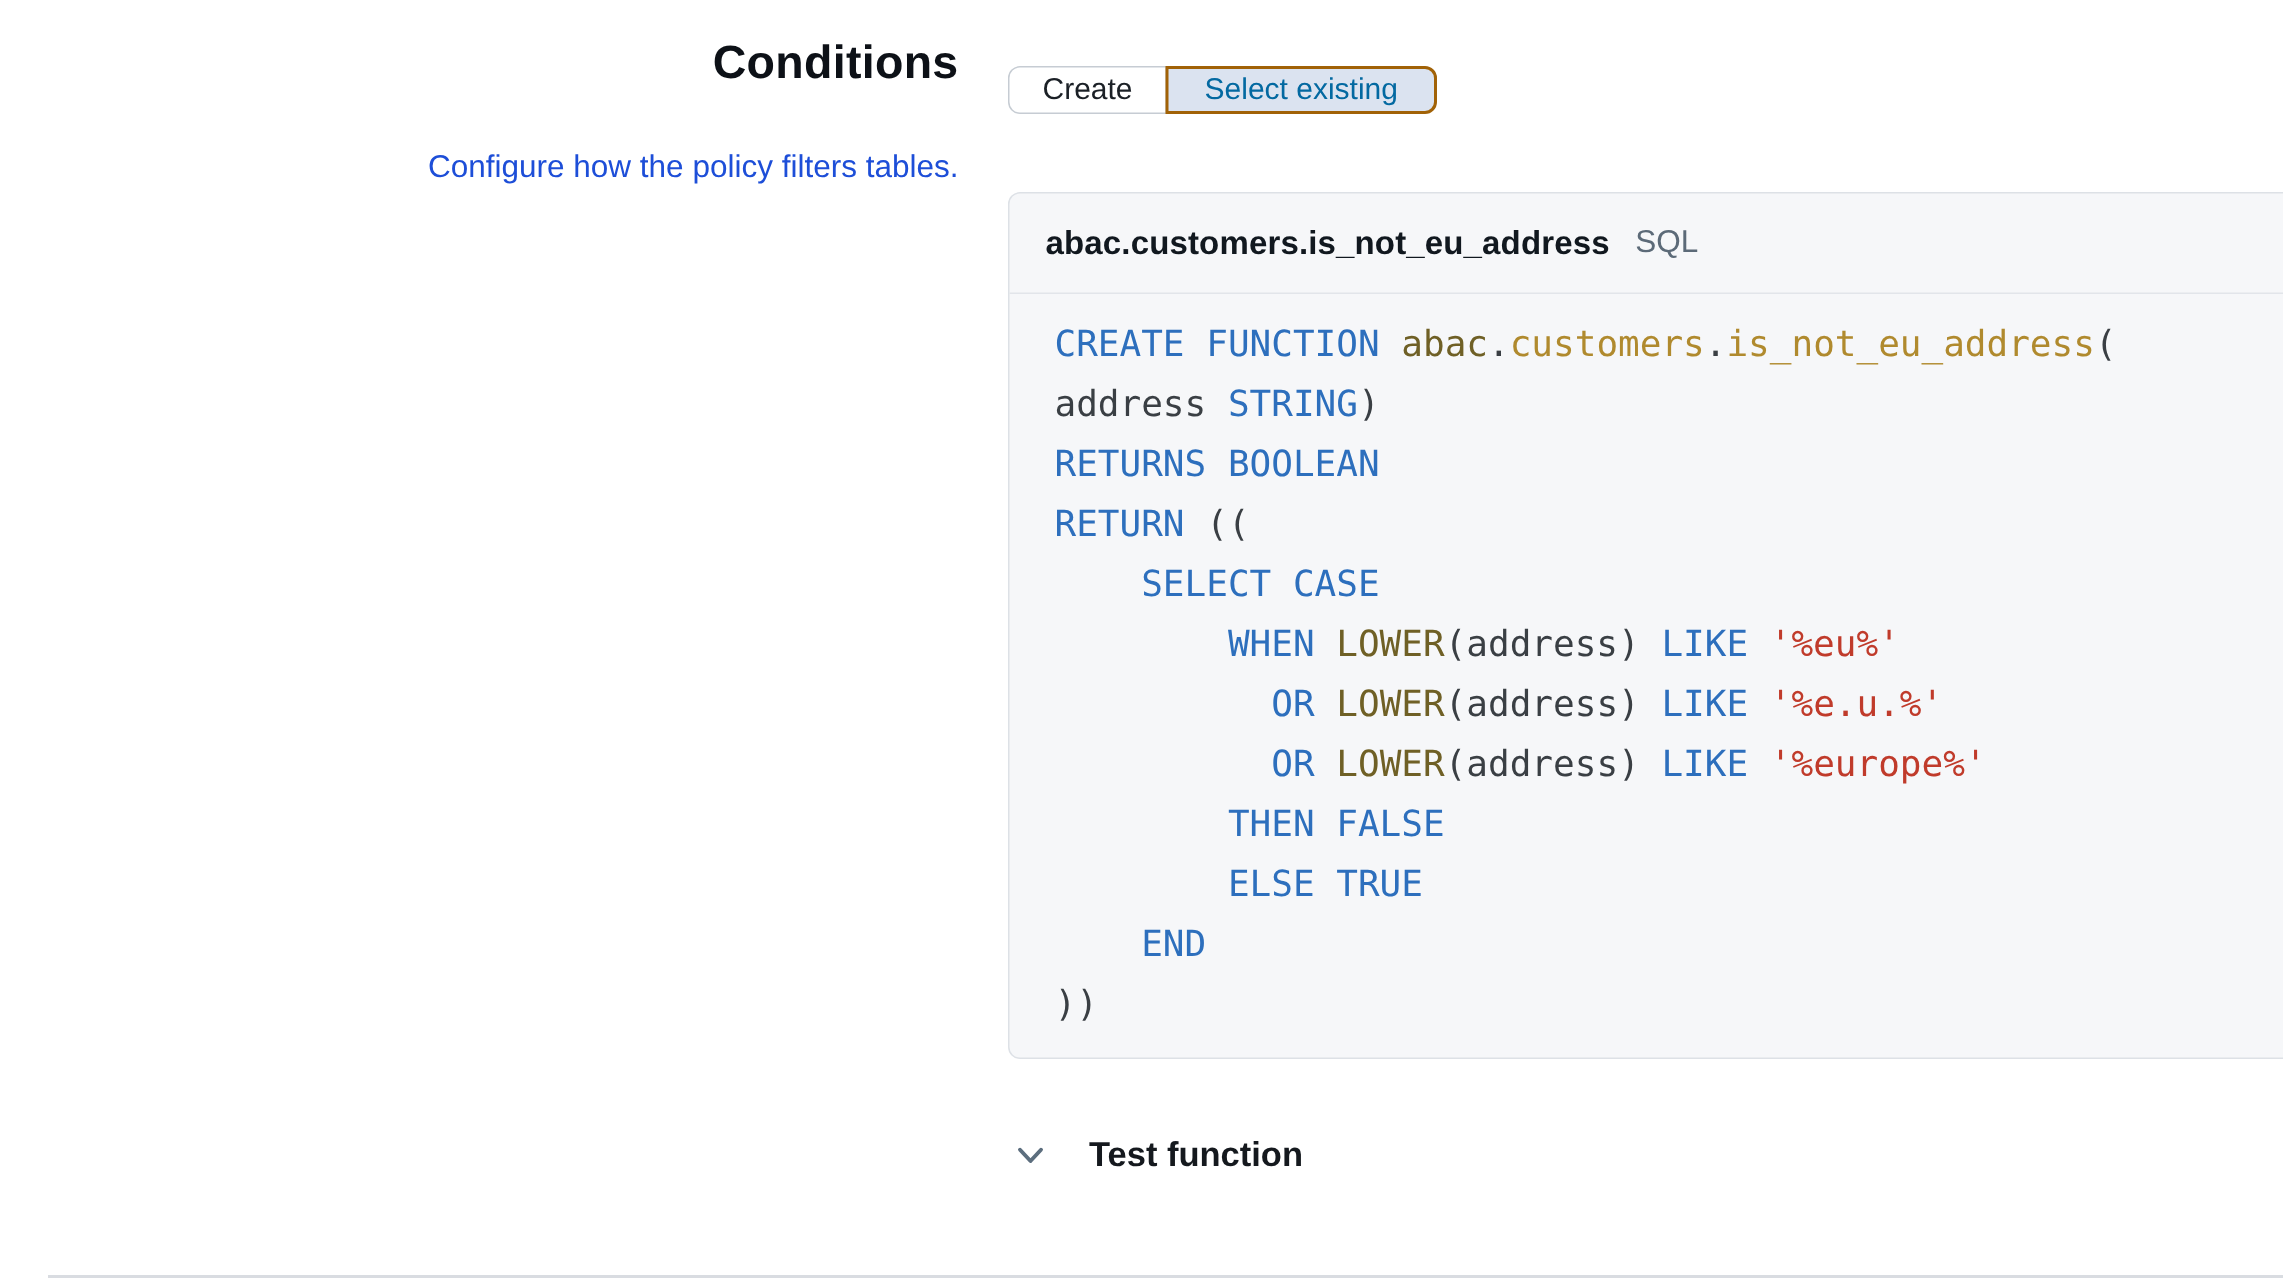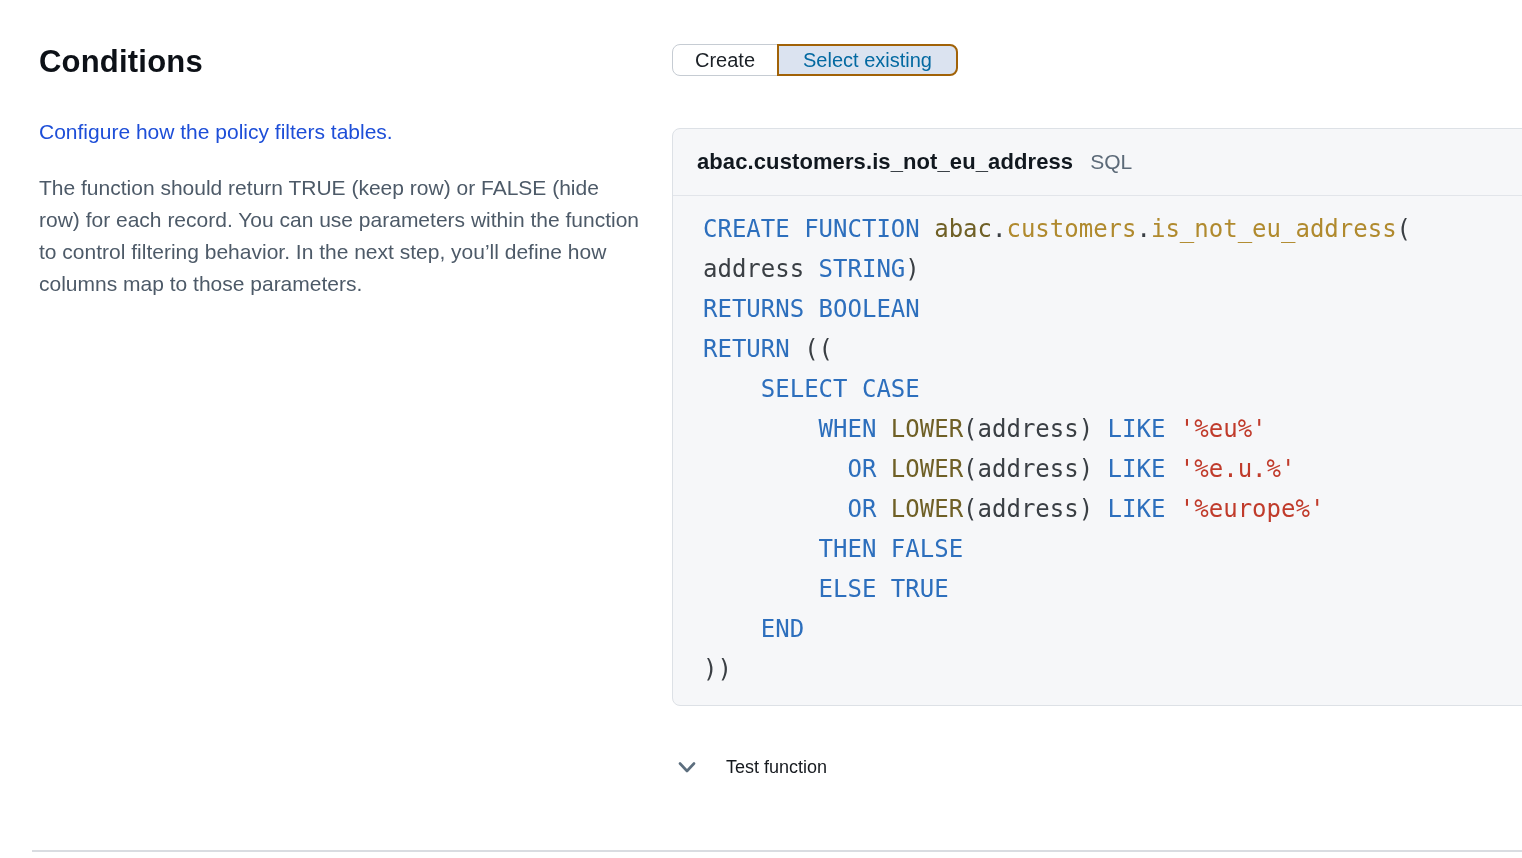--- a/index.html
+++ b/index.html
@@ -7,7 +7,7 @@
     font-family: "Liberation Sans", "DejaVu Sans", sans-serif; }
 
   
-  .left-col { position: absolute; left: 39px; top: 44px; width: 600px; }
+  .left-col { position: absolute; left: 39px; top: 24px; width: 600px; text-align: right; }
   .page-title { font-size: 31px; font-weight: 700; color: #0d1117; letter-spacing: 0.2px; }
   .section-subtitle { margin-top: 36px; font-size: 21px; color: #1d4ed8; line-height: 32px; }
   .section-desc { margin-top: 24px; font-size: 21px; color: #4d5a68; line-height: 32px; }

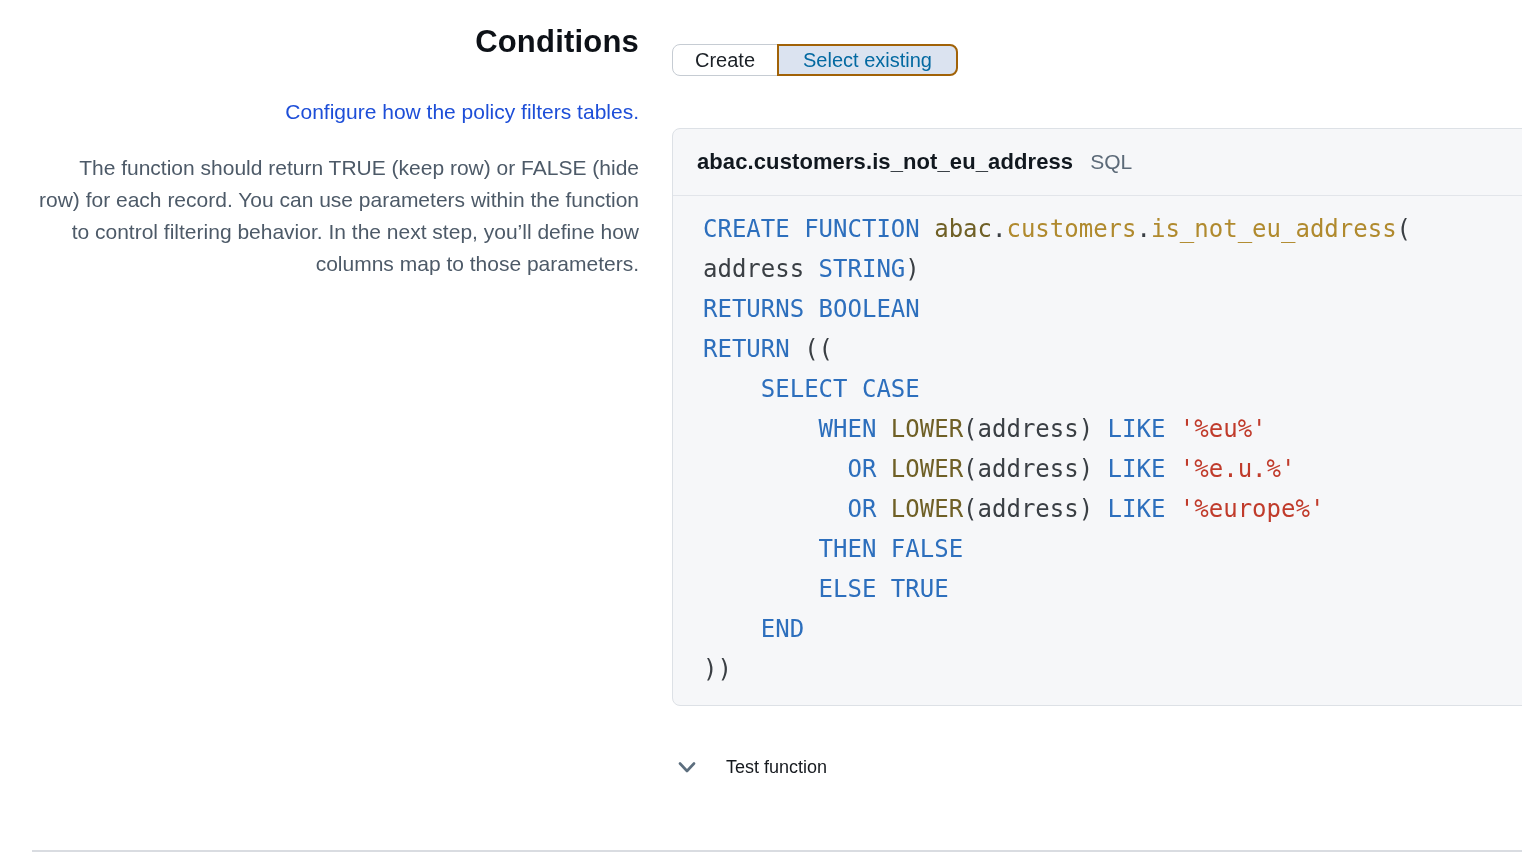--- a/index.html
+++ b/index.html
@@ -48,7 +48,6 @@
 <div class="left-col">
   <h1 class="page-title">Conditions</h1>
   <p class="section-subtitle">Configure how the policy filters tables.</p>
-  <p class="section-desc">The function should return TRUE (keep row) or FALSE (hide row) for each record. You can use parameters within the function to control filtering behavior. In the next step, you’ll define how columns map to those parameters.</p>
 </div>
 
 <div class="segmented">

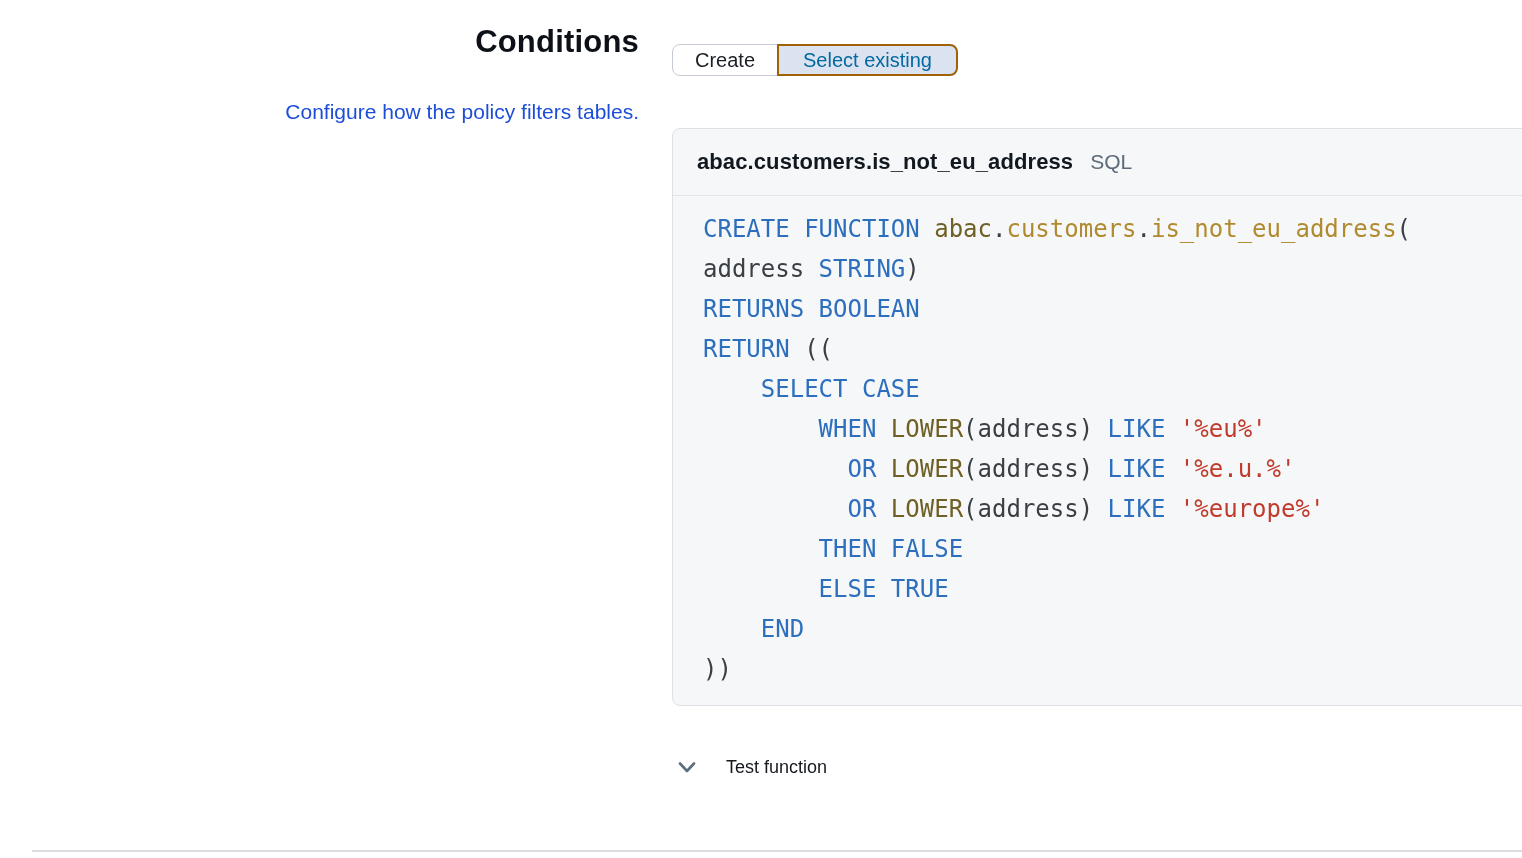--- a/index.html
+++ b/index.html
@@ -38,7 +38,7 @@
 
   .test-row { position: absolute; left: 676px; top: 756px; display: flex; align-items: center; cursor: pointer; }
   .chev { width: 22px; height: 22px; display: flex; align-items: center; justify-content: center; }
-  .test-label { margin-left: 28px; font-size: 18px; font-weight: 400; color: #15191e; }
+  .test-label { margin-left: 28px; font-size: 23px; font-weight: 700; color: #15191e; }
 
   .bottom-divider { position: absolute; left: 32px; right: 0; top: 850px; height: 2px; background: #d9dce1; }
 </style>

